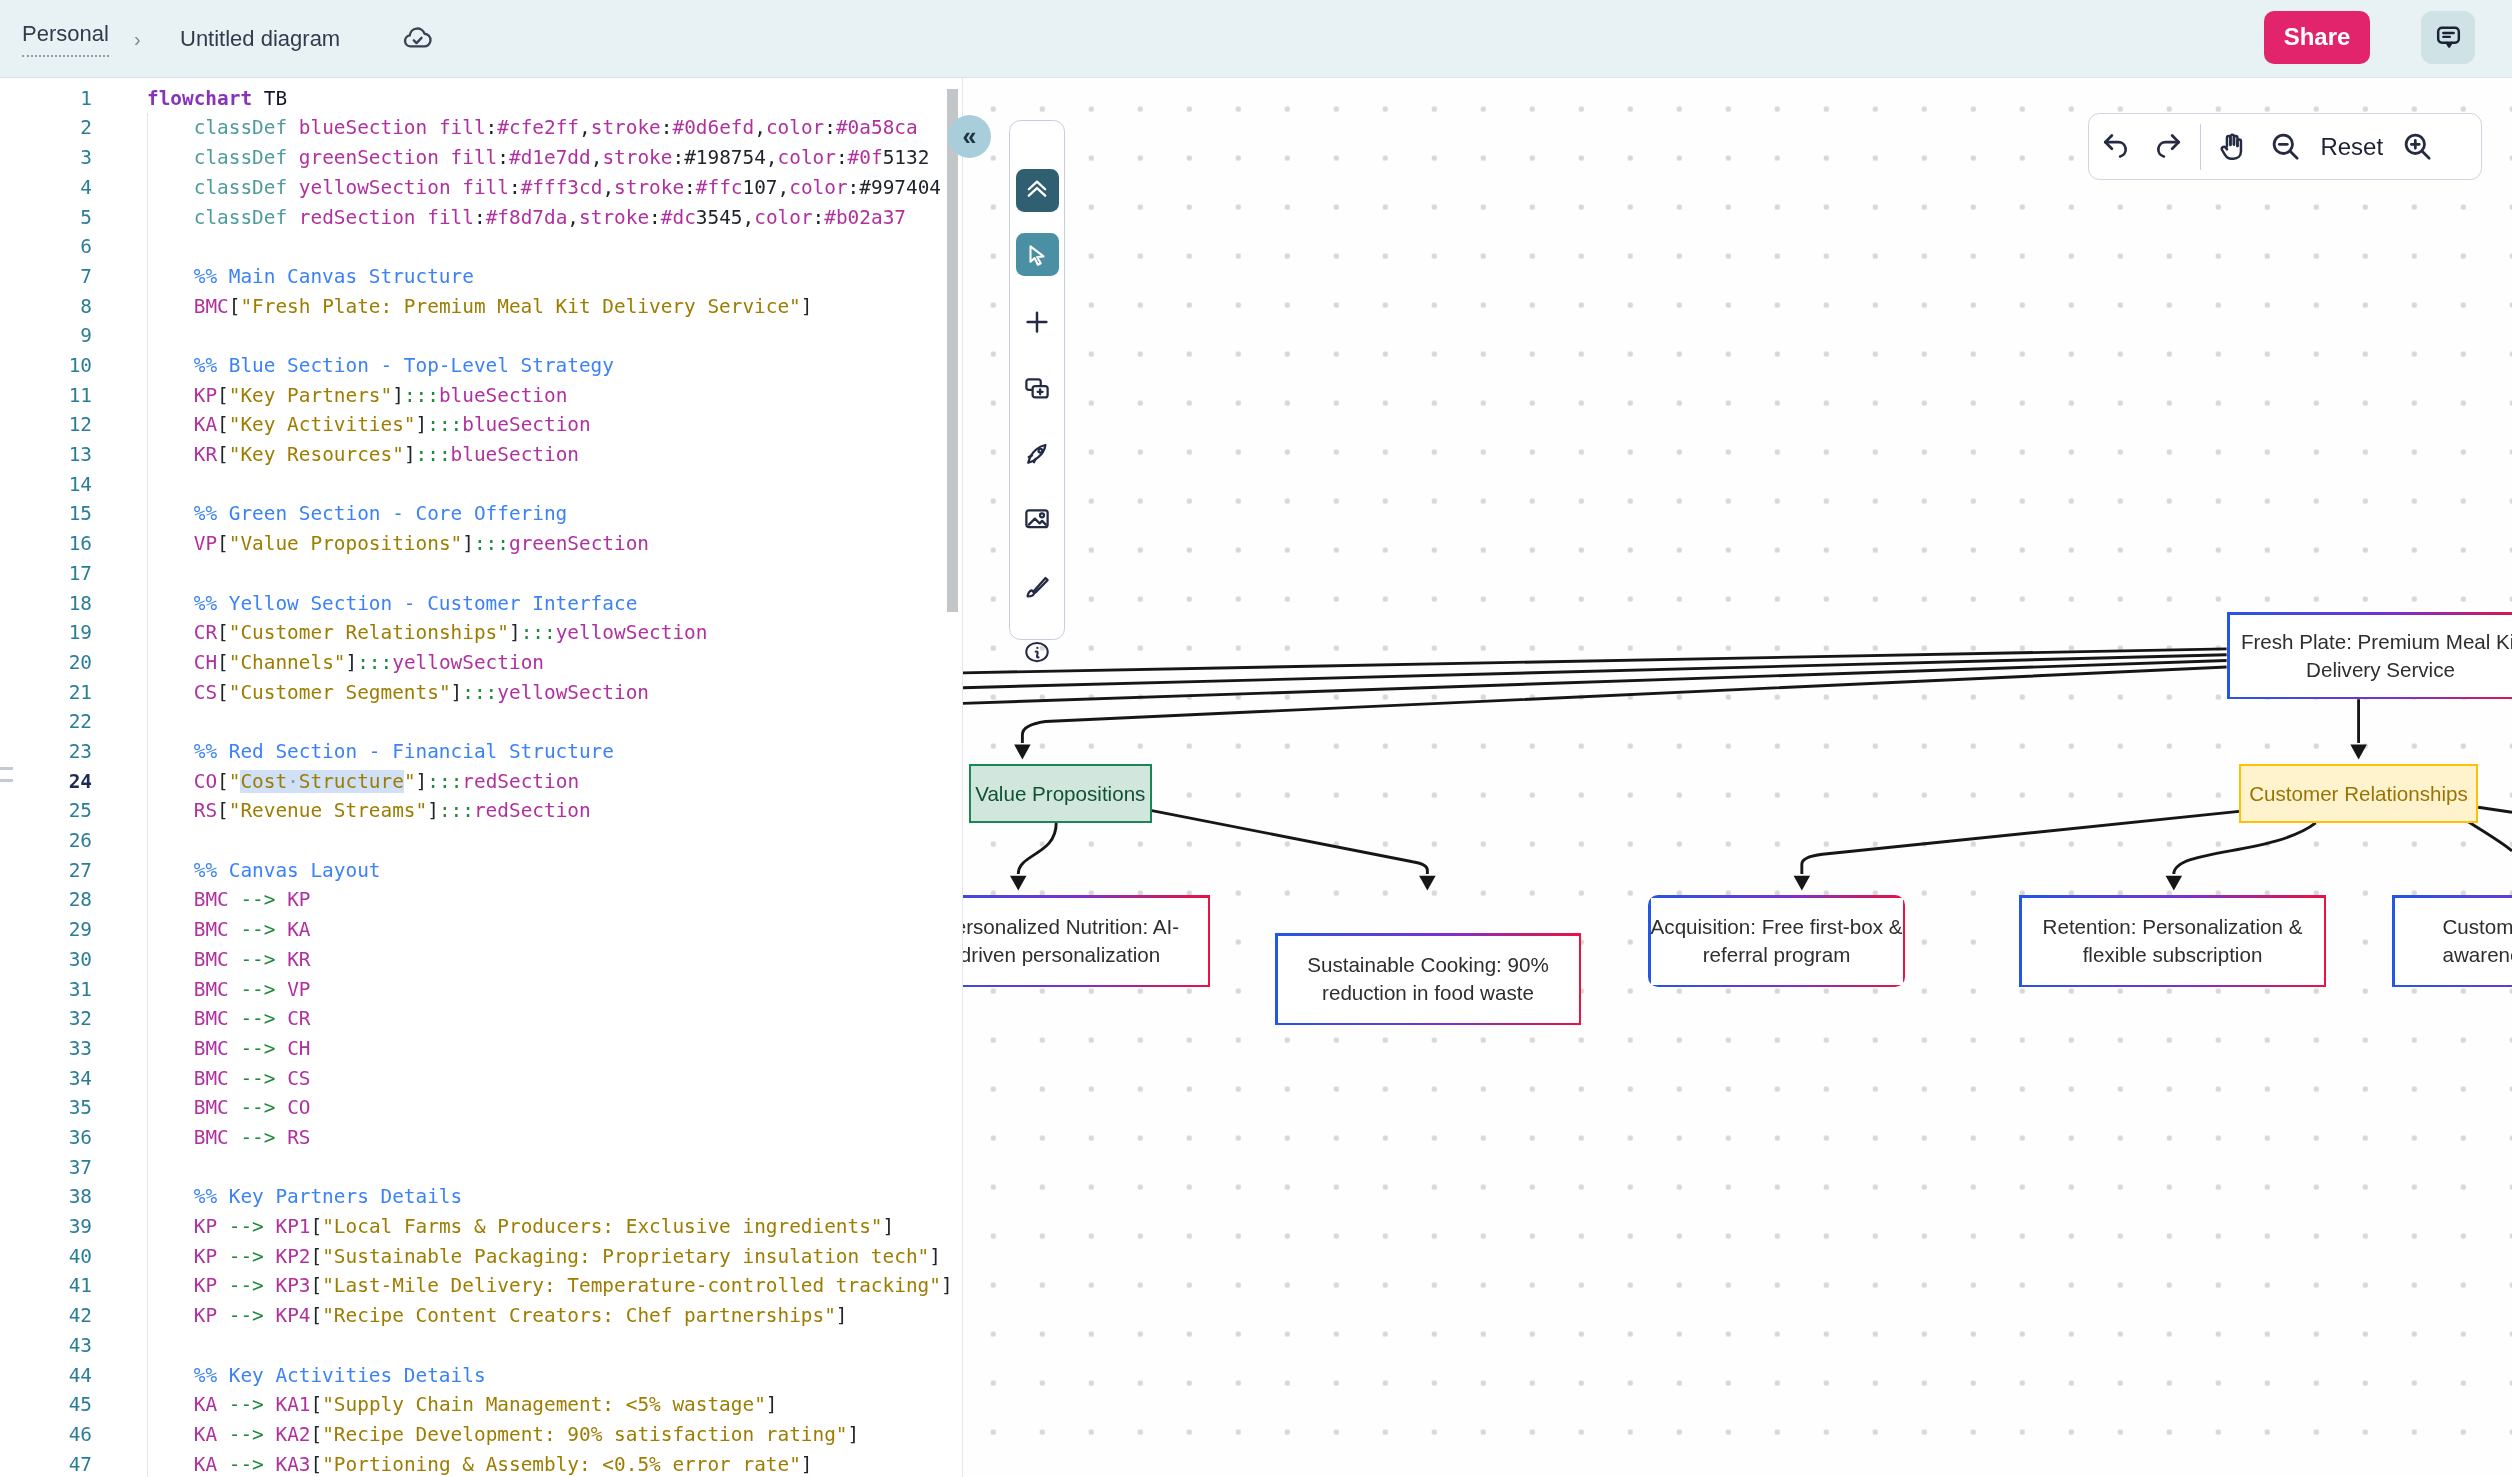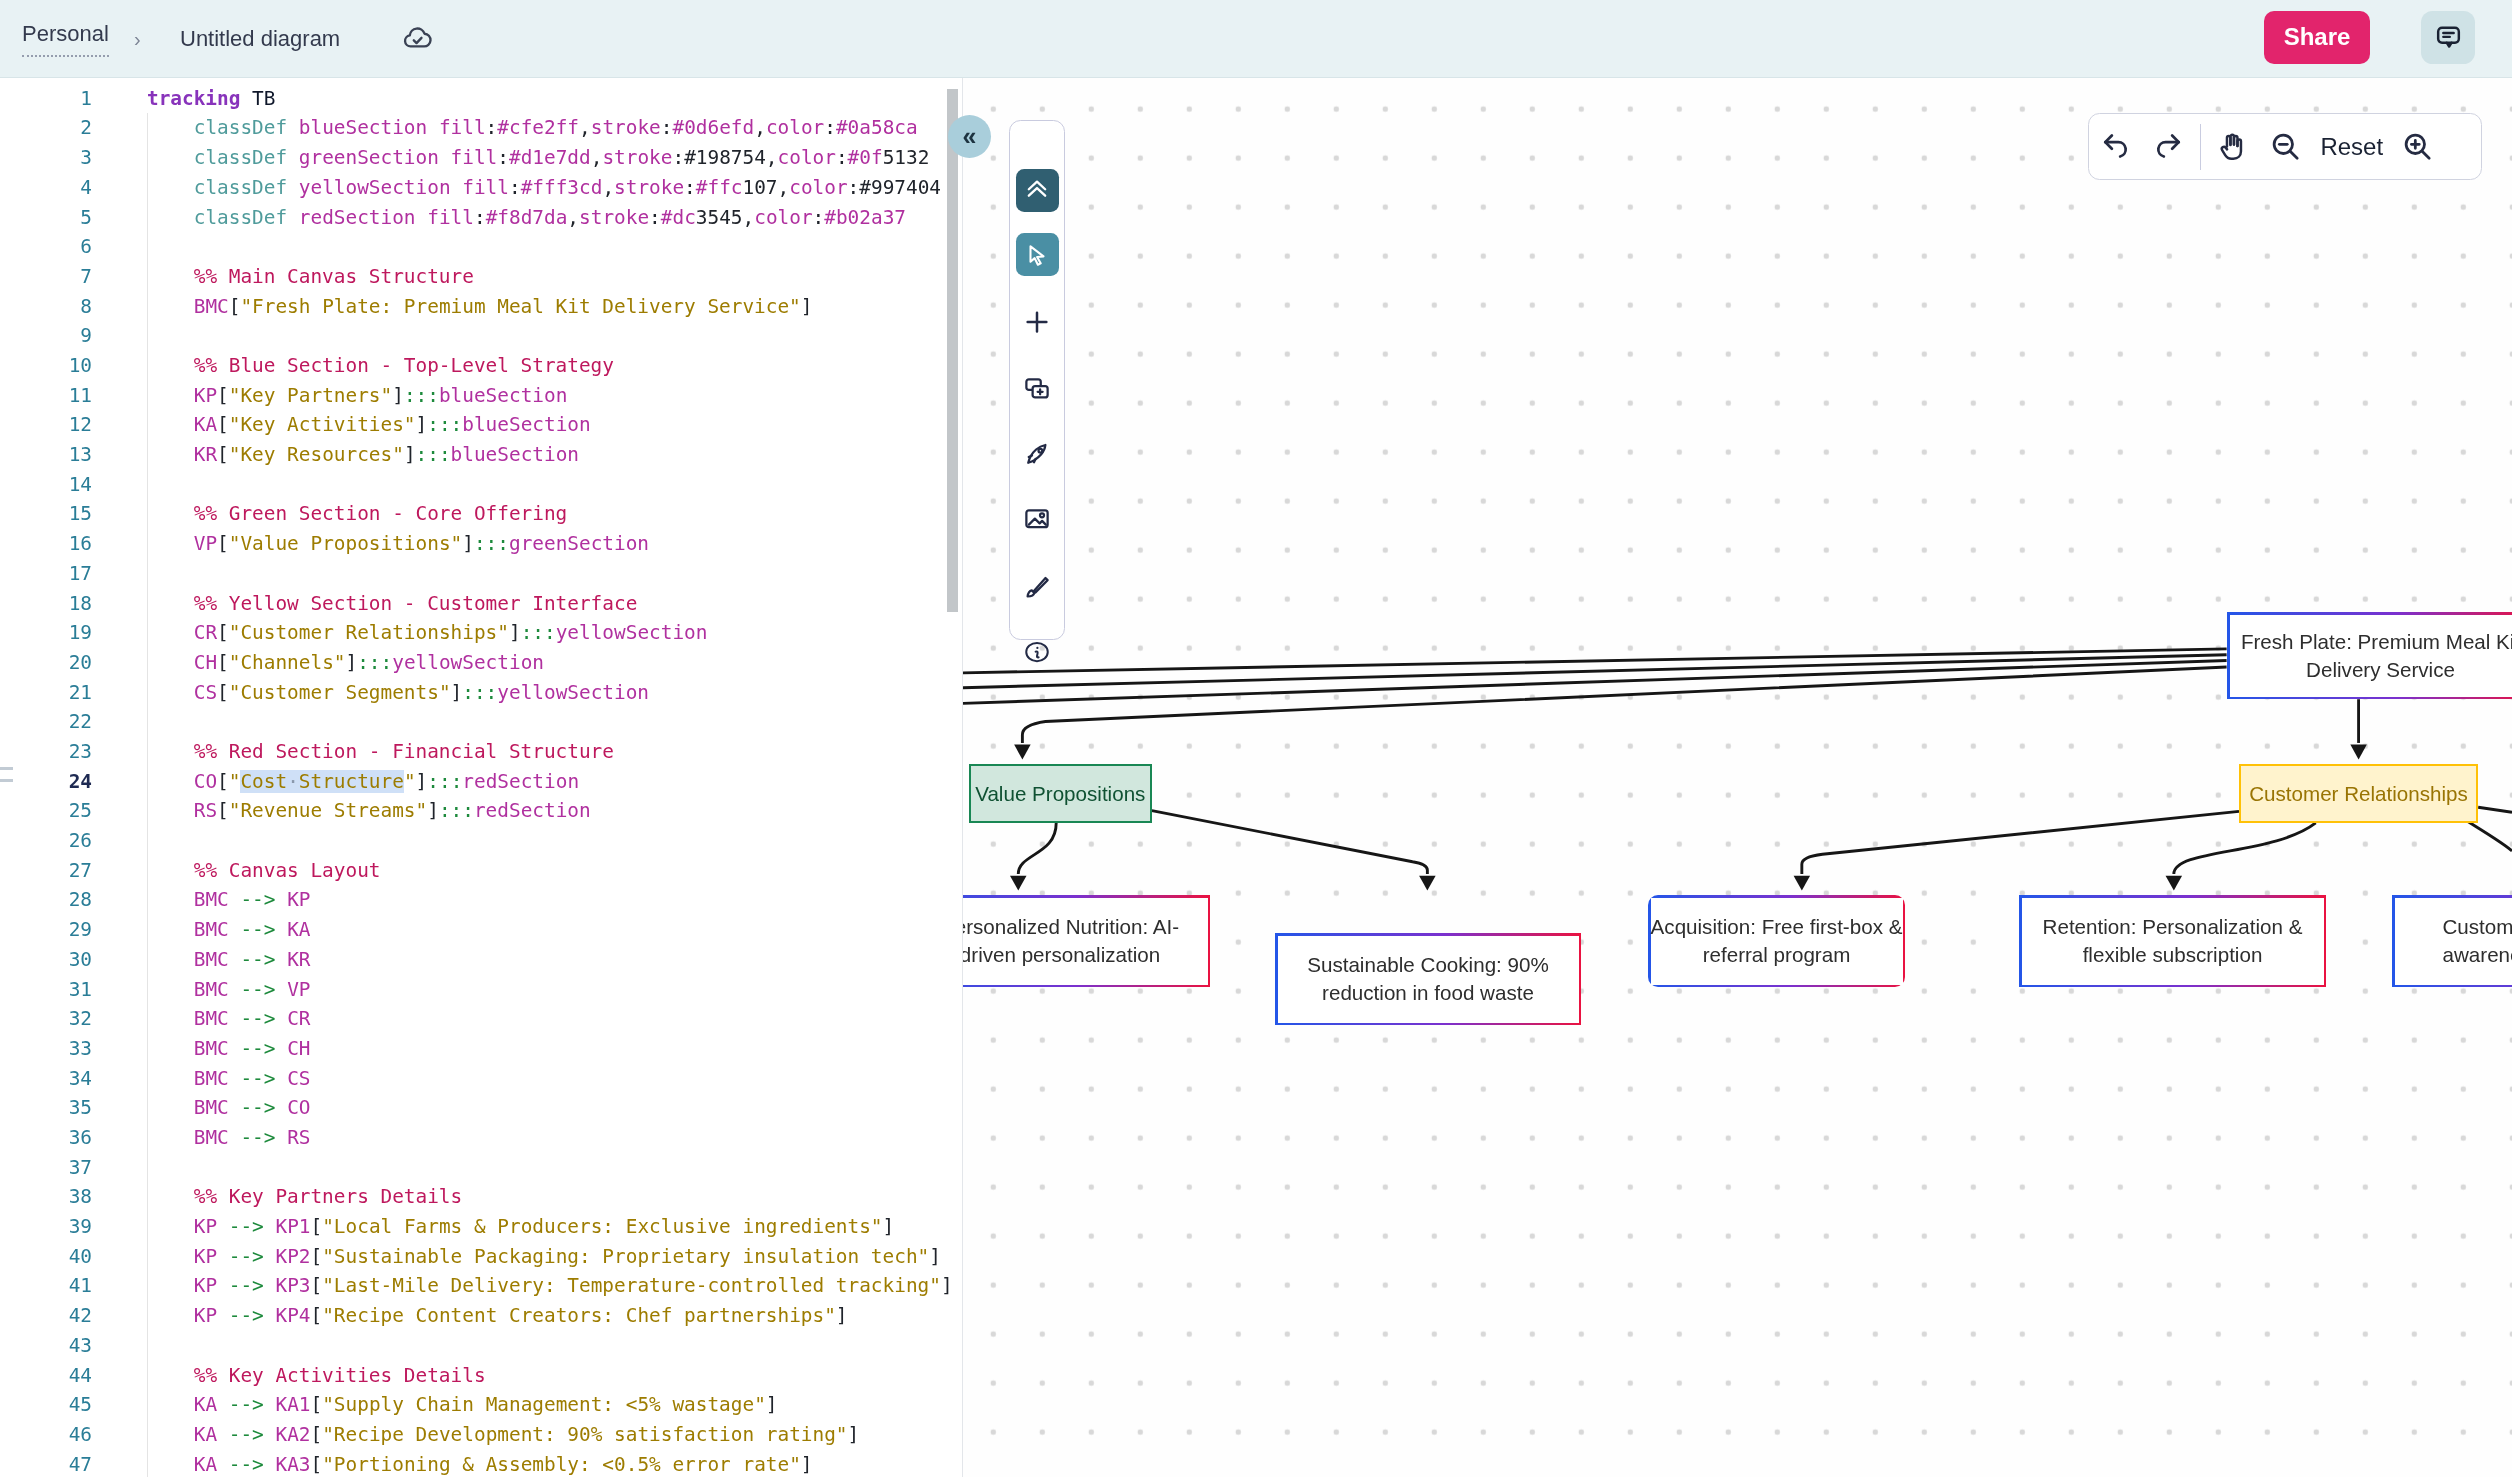--- a/index.html
+++ b/index.html
@@ -110,7 +110,7 @@
 <div class="editor" id="editor">
   <div class="indent-guide"></div>
   <div id="code-lines">
-      <div class="code-line" style="top: 5.8px;"><span class="num">1</span><span class="txt"><span class="cs-kw">tracking</span><span class="cs-pl"> </span><span class="cs-ty">TB</span></span></div>
+      <div class="code-line" style="top: 5.8px;"><span class="num">1</span><span class="txt"><span class="cs-kw">flowchart</span><span class="cs-pl"> </span><span class="cs-ty">TB</span></span></div>
       <div class="code-line" style="top: 35px;"><span class="num">2</span><span class="txt"><span class="cs-pl">    </span><span class="cs-cd">classDef</span><span class="cs-pl"> </span><span class="cs-id">blueSection</span><span class="cs-pl"> </span><span class="cs-id">fill</span><span class="cs-pl">:</span><span class="cs-id">#cfe2ff</span><span class="cs-pl">,</span><span class="cs-id">stroke</span><span class="cs-pl">:</span><span class="cs-id">#0d6efd</span><span class="cs-pl">,</span><span class="cs-id">color</span><span class="cs-pl">:</span><span class="cs-id">#0a58ca</span></span></div>
       <div class="code-line" style="top: 65px;"><span class="num">3</span><span class="txt"><span class="cs-pl">    </span><span class="cs-cd">classDef</span><span class="cs-pl"> </span><span class="cs-id">greenSection</span><span class="cs-pl"> </span><span class="cs-id">fill</span><span class="cs-pl">:</span><span class="cs-id">#d1e7dd</span><span class="cs-pl">,</span><span class="cs-id">stroke</span><span class="cs-pl">:</span><span class="cs-pl">#198754</span><span class="cs-pl">,</span><span class="cs-id">color</span><span class="cs-pl">:</span><span class="cs-id">#0f</span><span class="cs-pl">5132</span></span></div>
       <div class="code-line" style="top: 95px;"><span class="num">4</span><span class="txt"><span class="cs-pl">    </span><span class="cs-cd">classDef</span><span class="cs-pl"> </span><span class="cs-id">yellowSection</span><span class="cs-pl"> </span><span class="cs-id">fill</span><span class="cs-pl">:</span><span class="cs-id">#fff3cd</span><span class="cs-pl">,</span><span class="cs-id">stroke</span><span class="cs-pl">:</span><span class="cs-id">#ffc</span><span class="cs-pl">107</span><span class="cs-pl">,</span><span class="cs-id">color</span><span class="cs-pl">:</span><span class="cs-pl">#997404</span></span></div>

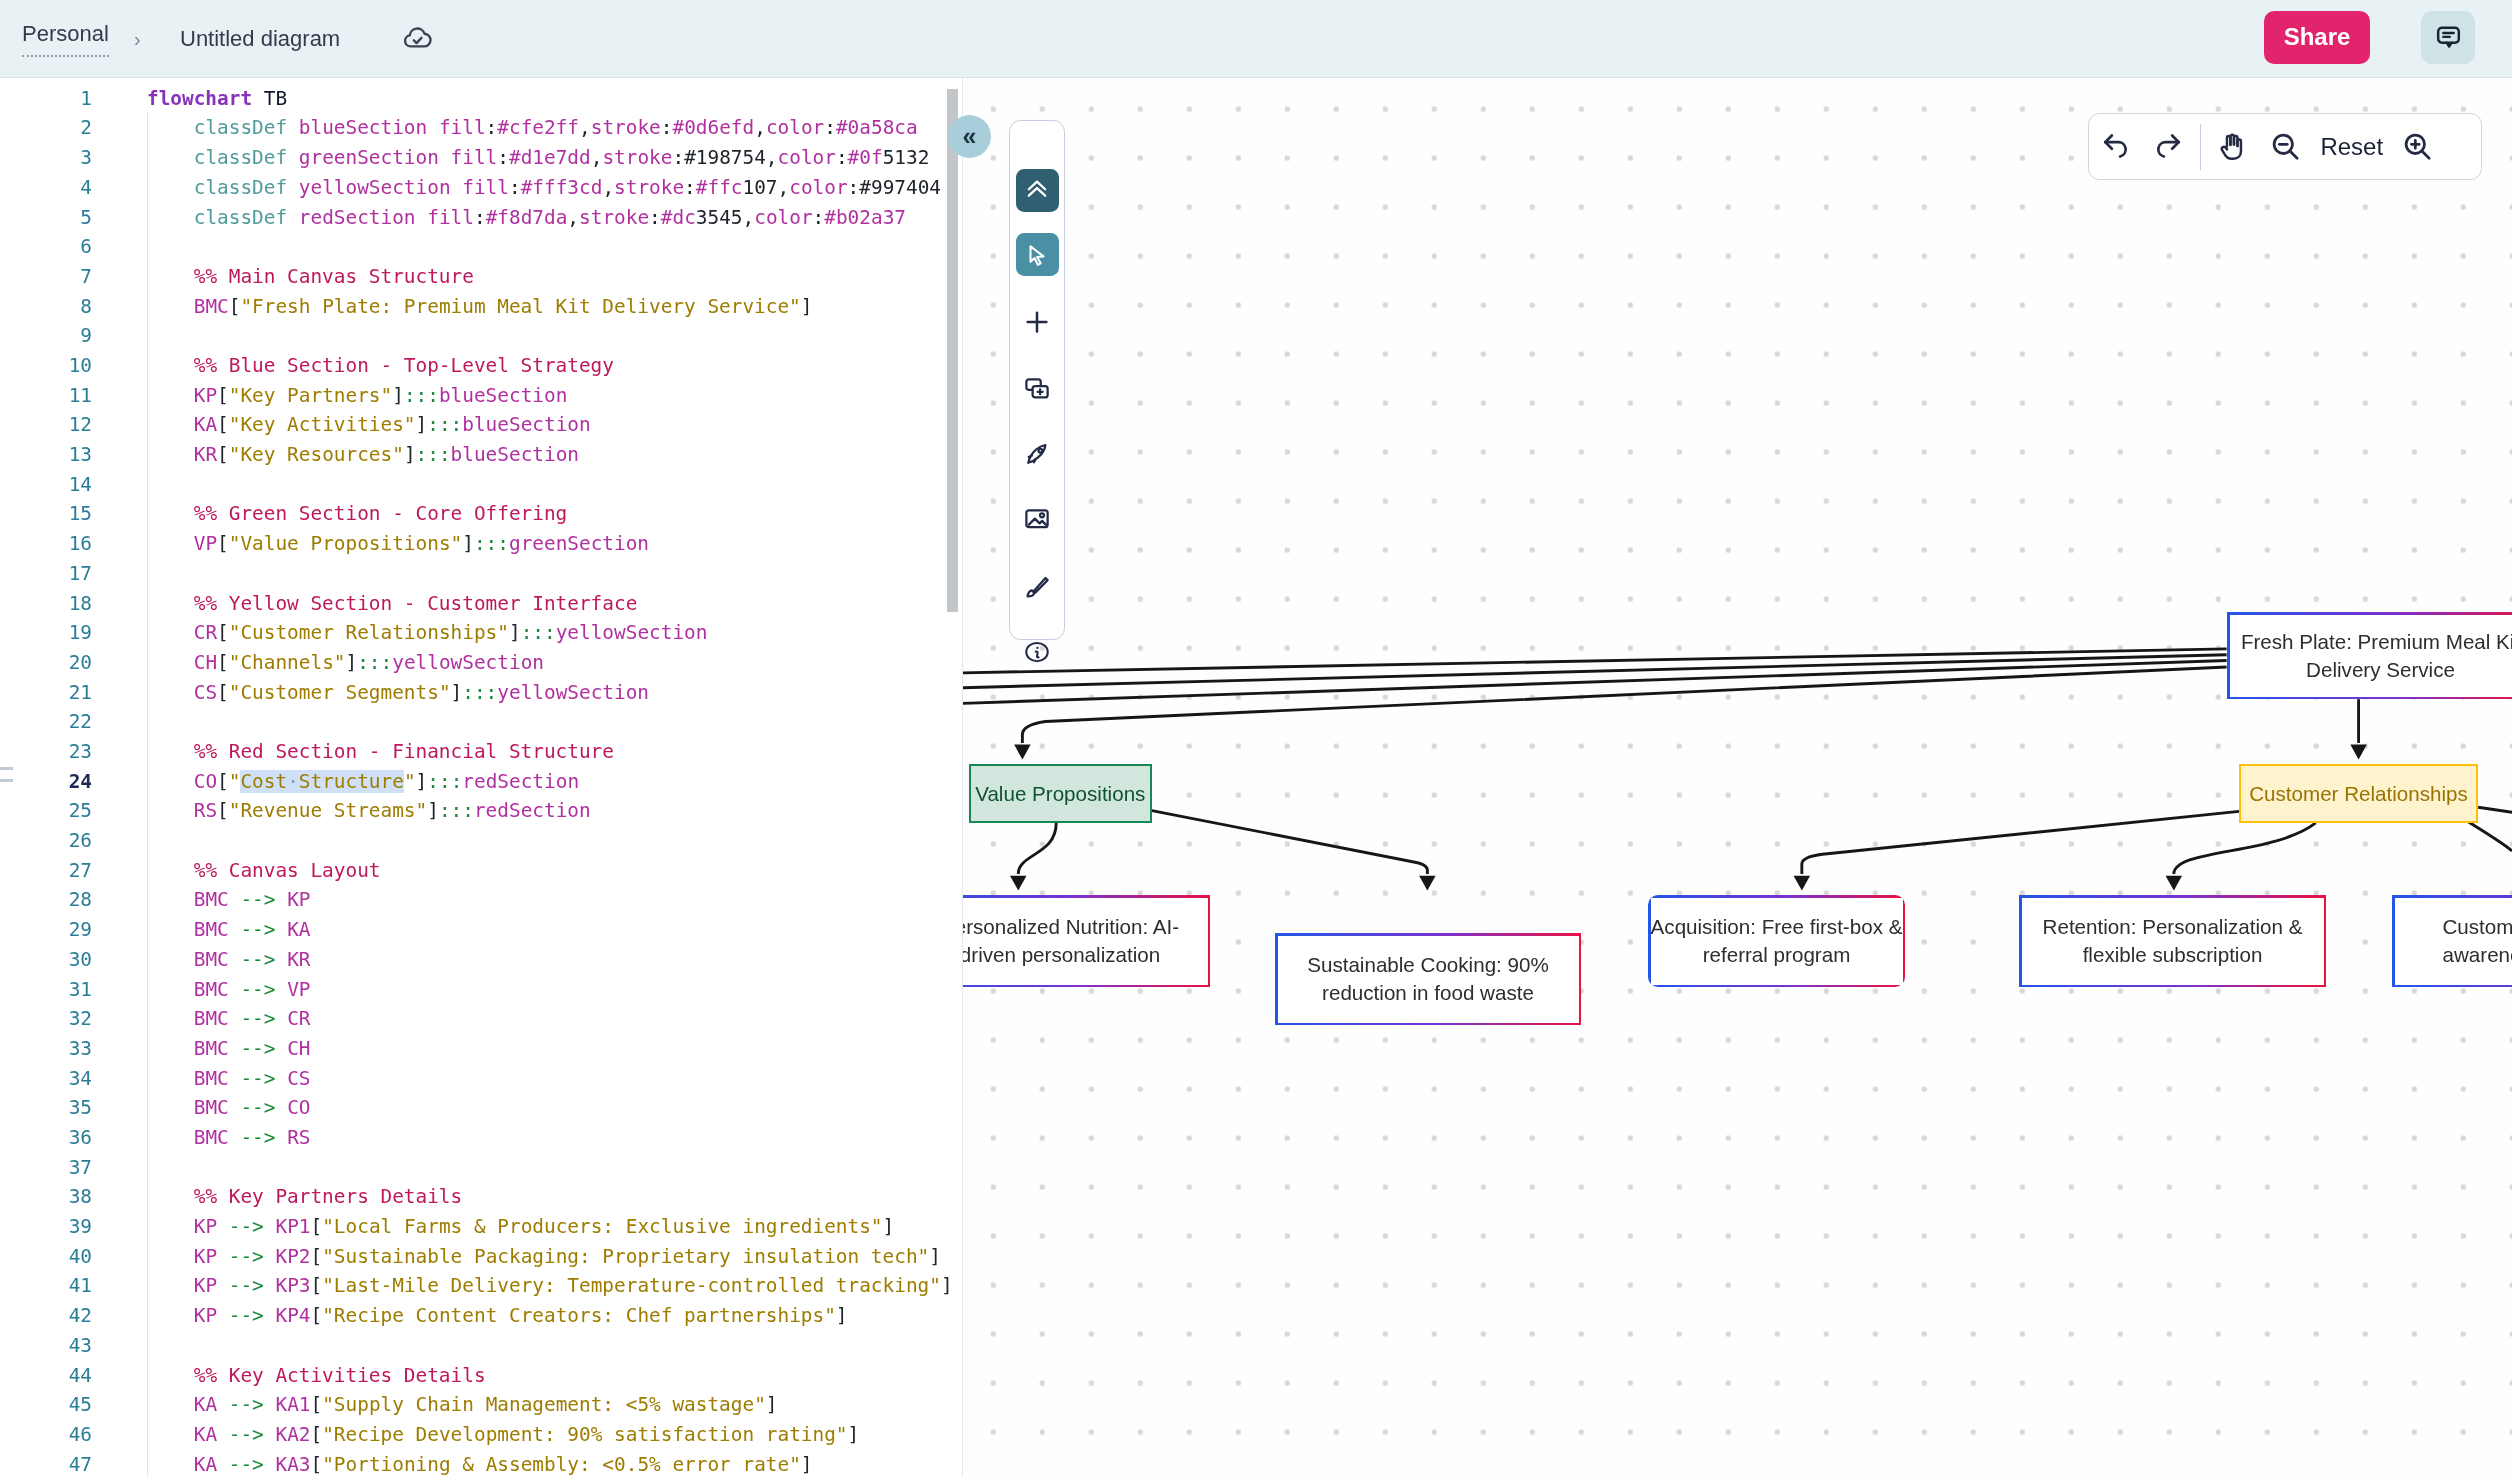--- a/index.html
+++ b/index.html
@@ -40,7 +40,7 @@
   .cs-id{color:#b0309f;}
   .cs-pl{color:#20242b;}
   .cs-st{color:#9d7c00;}
-  .cs-cm{color:#be185d;}
+  .cs-cm{color:#3b82f6;}
   .cs-op{color:#1d8a3c;}
   .cs-ss{color:#9d7c00;background:#cfe0f7;}
   .cs-sw{color:#8a98ac;background:#cfe0f7;}

